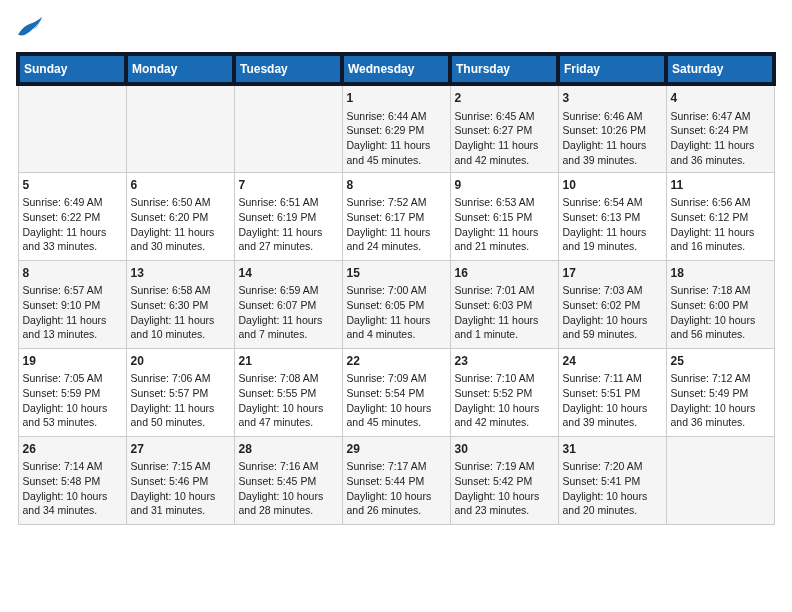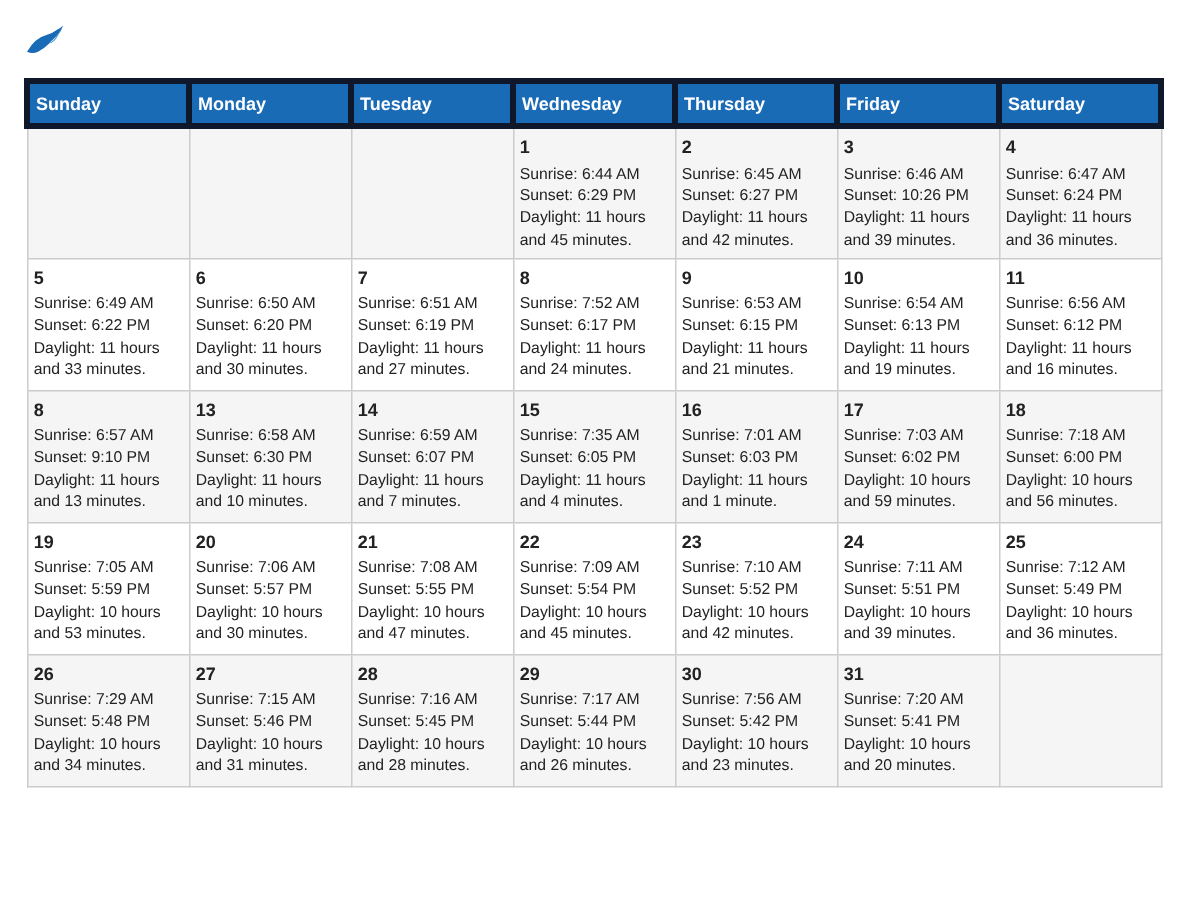--- a/index.html
+++ b/index.html
@@ -213,7 +213,7 @@
         </td>
         <td>
           <span class="day-num">15</span>
-          <div>Sunrise: 7:35 AM</div>
+          <div>Sunrise: 7:00 AM</div>
           <div>Sunset: 6:05 PM</div>
           <div>Daylight: 11 hours and 4 minutes.</div>
         </td>

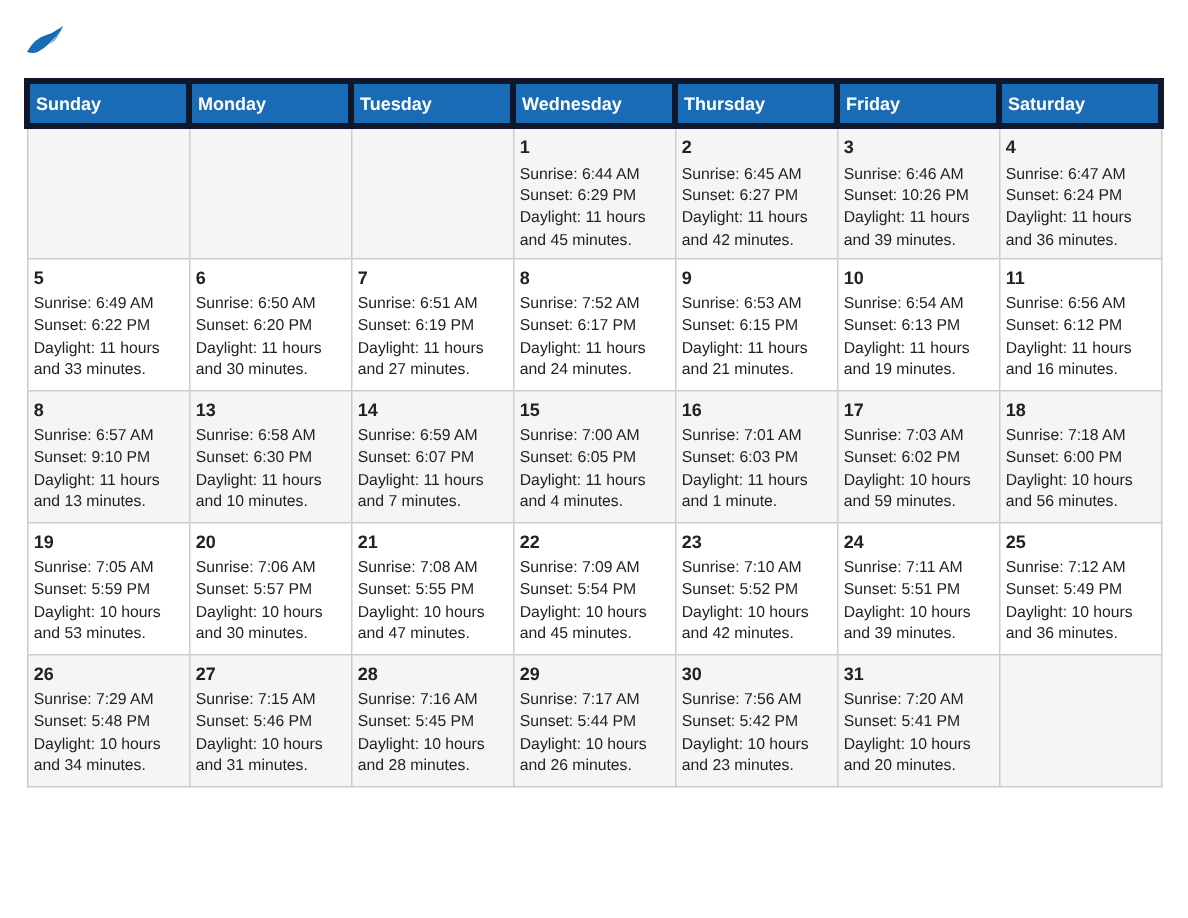--- a/index.html
+++ b/index.html
@@ -247,7 +247,7 @@
           <span class="day-num">20</span>
           <div>Sunrise: 7:06 AM</div>
           <div>Sunset: 5:57 PM</div>
-          <div>Daylight: 10 hours and 30 minutes.</div>
+          <div>Daylight: 11 hours and 50 minutes.</div>
         </td>
         <td>
           <span class="day-num">21</span>

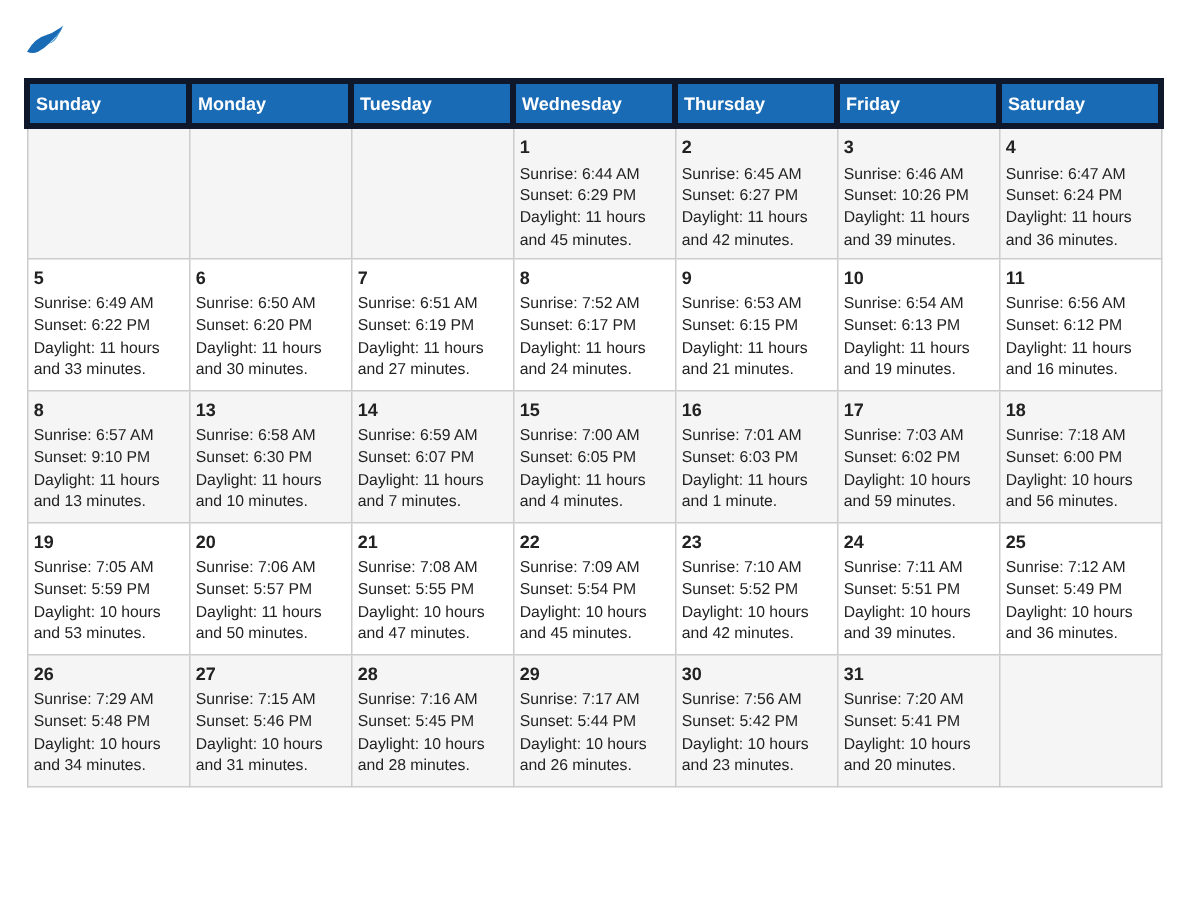--- a/index.html
+++ b/index.html
@@ -283,7 +283,7 @@
       <tr>
         <td>
           <span class="day-num">26</span>
-          <div>Sunrise: 7:29 AM</div>
+          <div>Sunrise: 7:14 AM</div>
           <div>Sunset: 5:48 PM</div>
           <div>Daylight: 10 hours and 34 minutes.</div>
         </td>

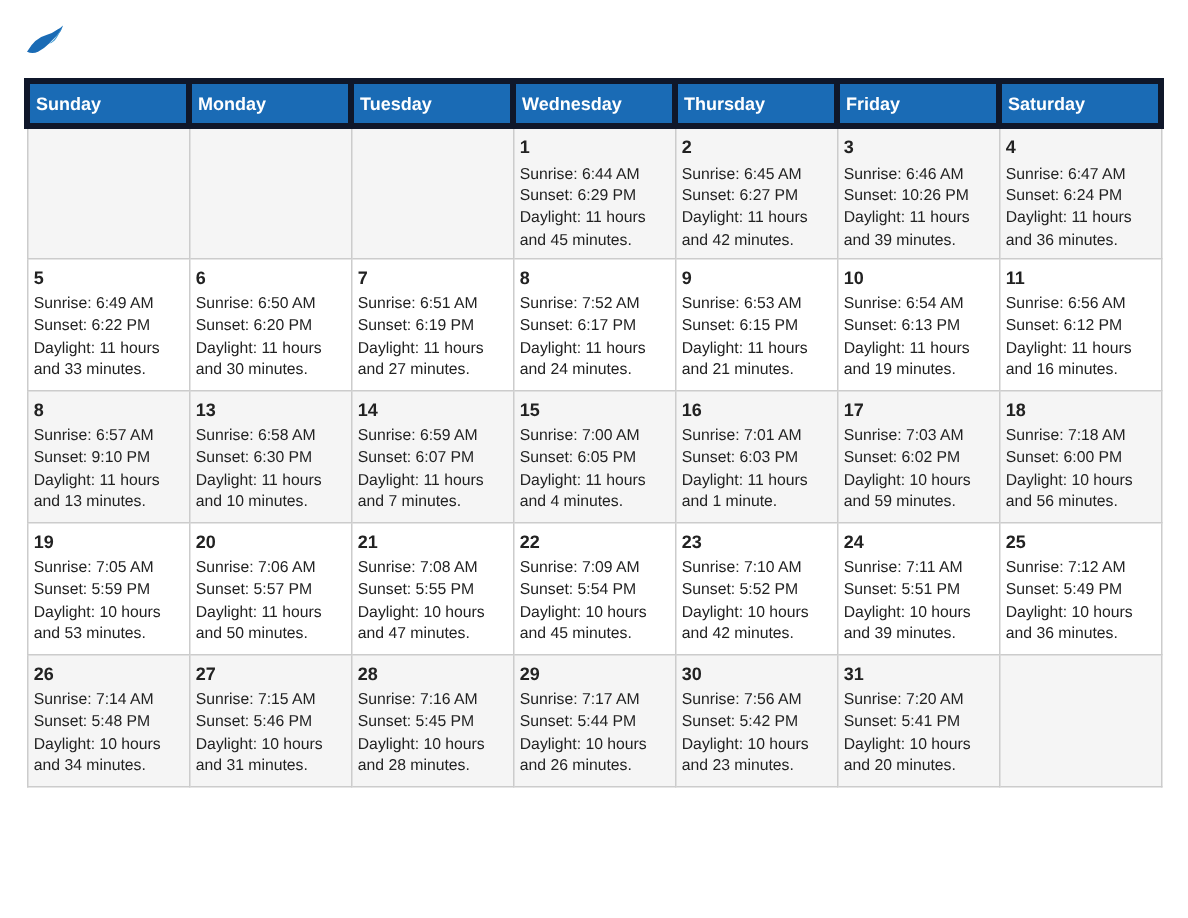--- a/index.html
+++ b/index.html
@@ -307,7 +307,7 @@
         </td>
         <td>
           <span class="day-num">30</span>
-          <div>Sunrise: 7:56 AM</div>
+          <div>Sunrise: 7:19 AM</div>
           <div>Sunset: 5:42 PM</div>
           <div>Daylight: 10 hours and 23 minutes.</div>
         </td>

